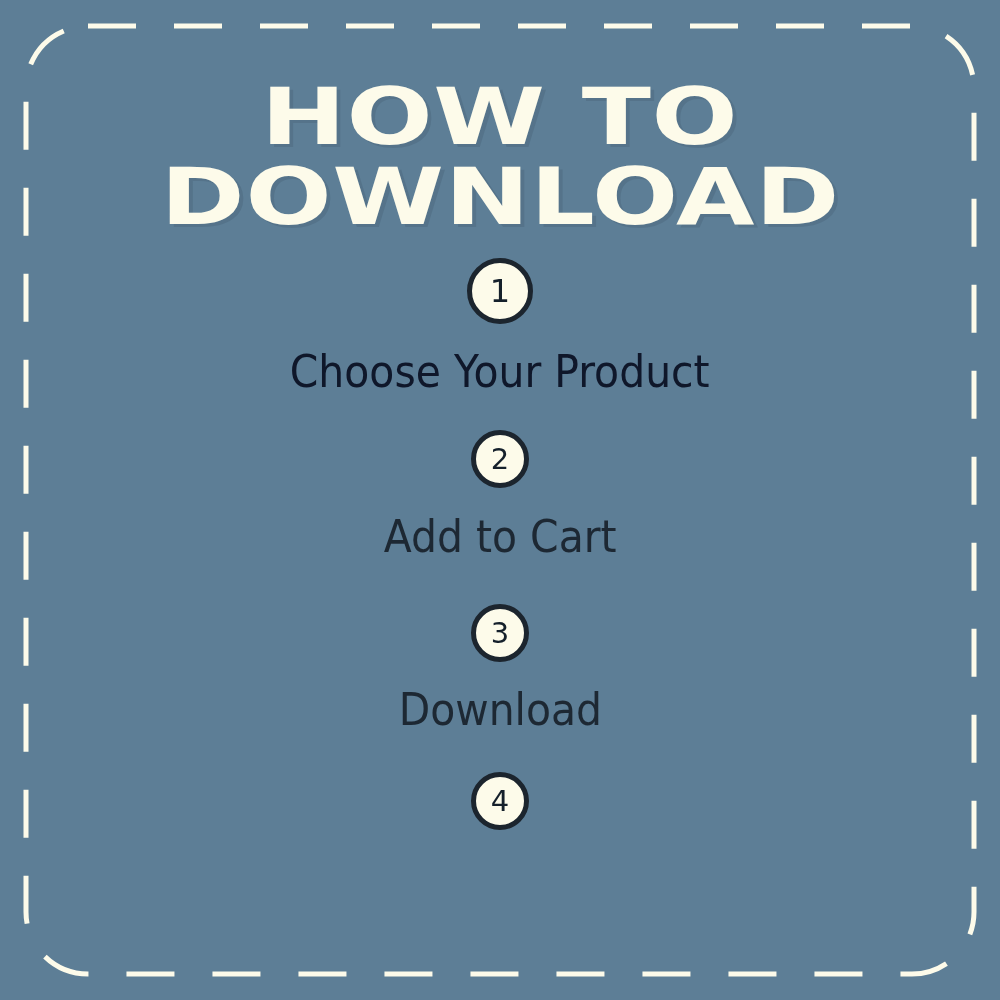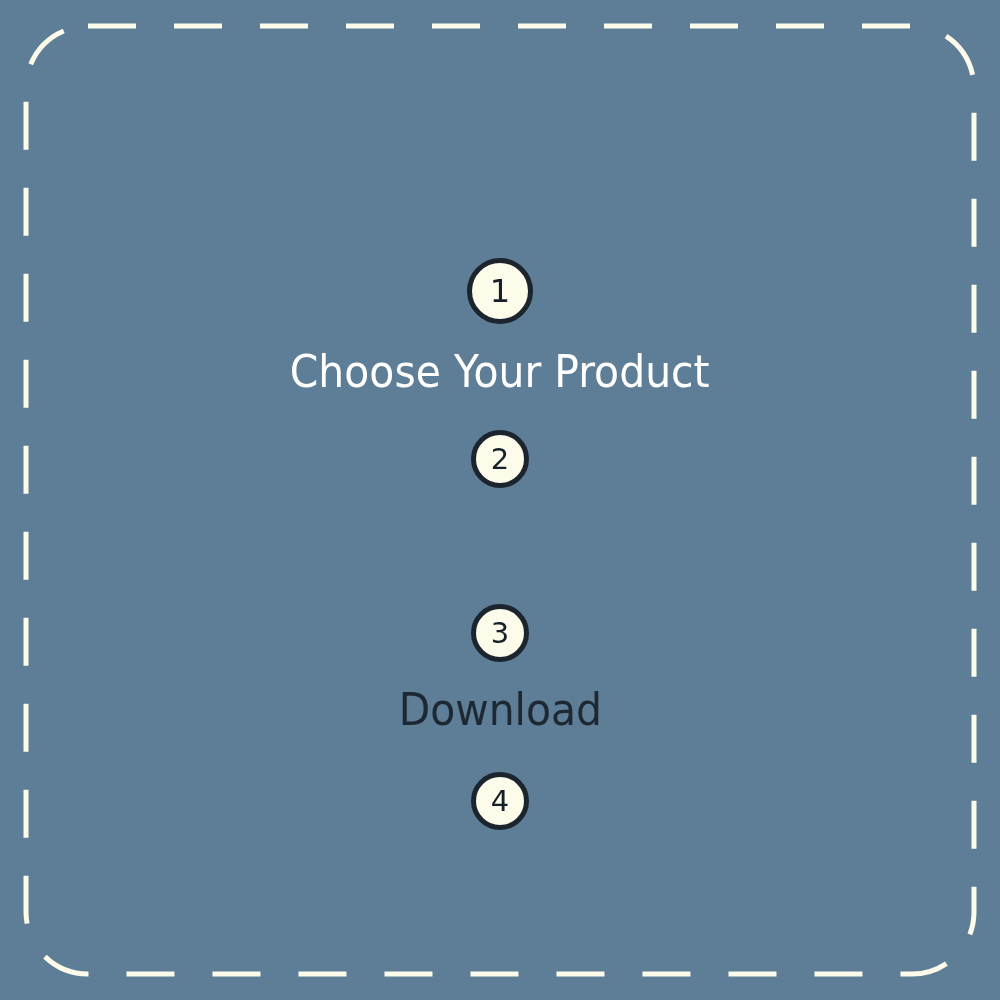--- a/index.html
+++ b/index.html
@@ -135,6 +135,10 @@
     <rect x="26" y="26" width="948" height="948" rx="62" ry="62" fill="none" stroke="#fdfbea" stroke-width="5" stroke-linecap="butt" stroke-dasharray="48 38"></rect>
   </svg>
 
+  <div id="title-block">
+    <div class="title-line" id="title-line-1" style="color: rgb(253, 251, 234);"><span>HOW TO</span></div>
+    <div class="title-line" id="title-line-2" style="color: rgb(253, 251, 234);"><span>DOWNLOAD</span></div>
+  </div>
 
   <div id="steps">
 

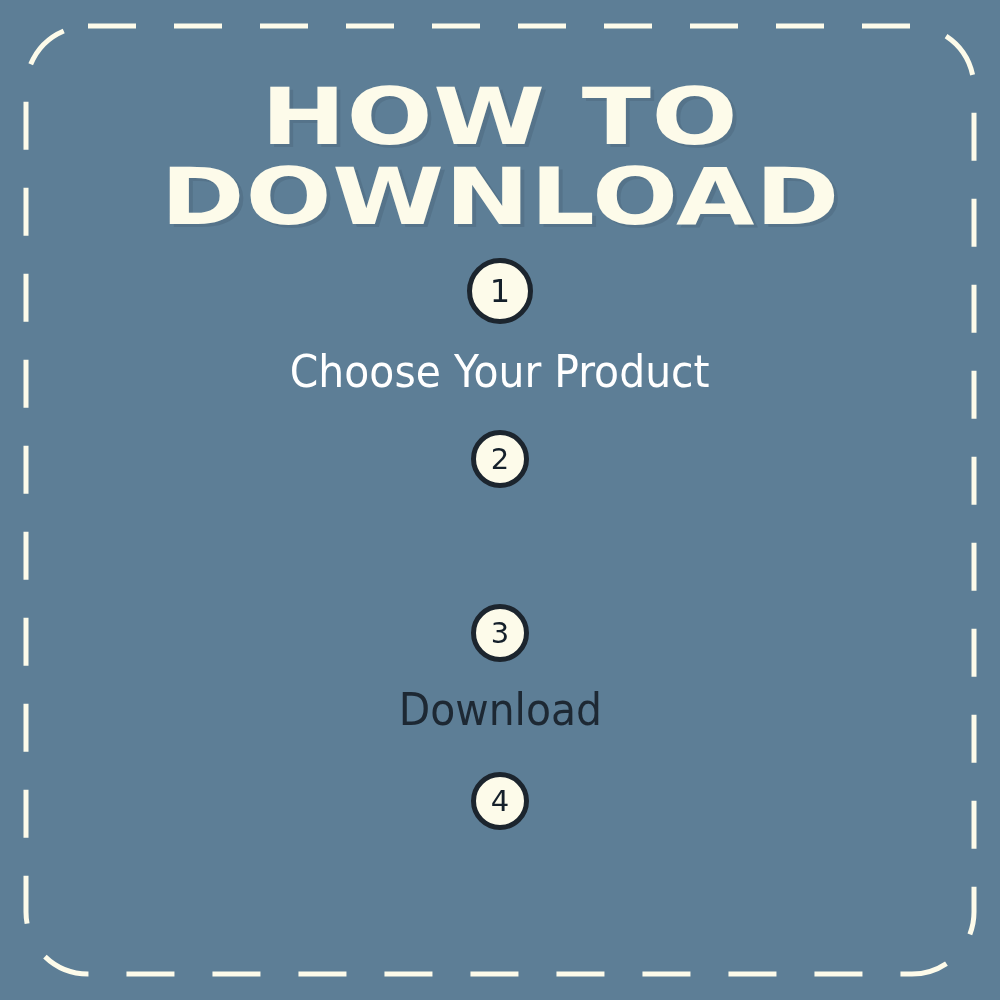--- a/index.html
+++ b/index.html
@@ -144,7 +144,7 @@
 
     <div class="step" id="step-1">
       <div class="step-badge" style="background: rgb(253, 251, 234);">1</div>
-      <div class="step-label" style="color: #ffffff;"><span>Choose Your Product</span></div>
+      <div class="step-label" style="color: #0f172a;"><span>Choose Your Product</span></div>
     </div>
 
     <div class="step" id="step-2">

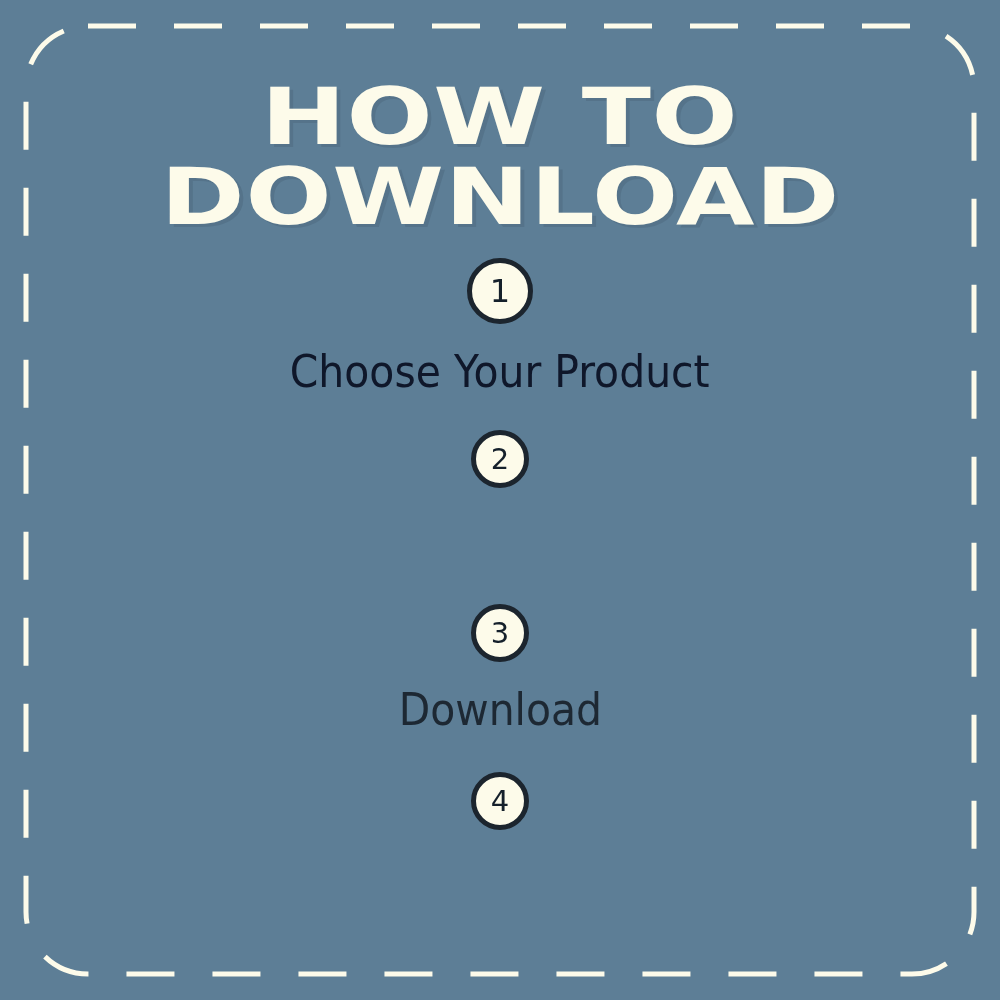--- a/index.html
+++ b/index.html
@@ -149,6 +149,7 @@
 
     <div class="step" id="step-2">
       <div class="step-badge" style="background: rgb(253, 251, 234);">2</div>
+      <div class="step-label" style="color: rgb(29, 40, 51);"><span>Add to Cart</span></div>
     </div>
 
     <div class="step" id="step-3">

